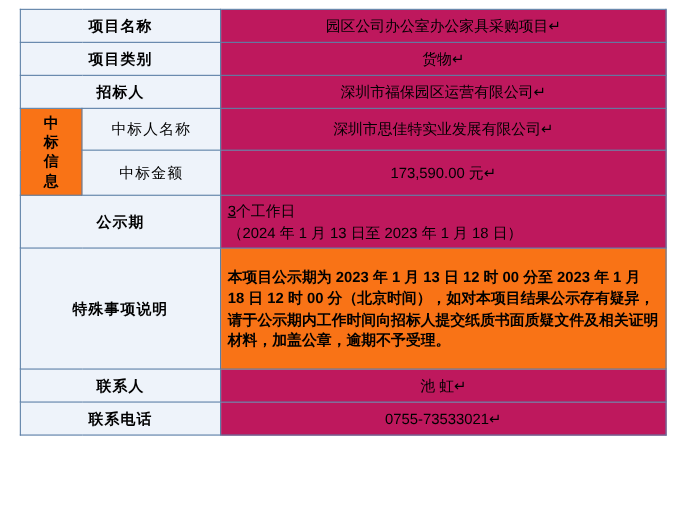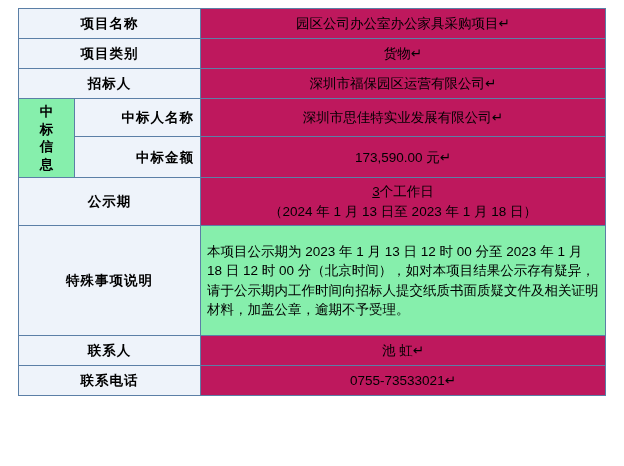--- a/index.html
+++ b/index.html
@@ -43,7 +43,7 @@
     white-space: nowrap;
   }
   td.label-narrow {
-    background: #86efac;
+    background: #f97316;
     text-align: center;
     font-weight: bold;
     width: 56px;

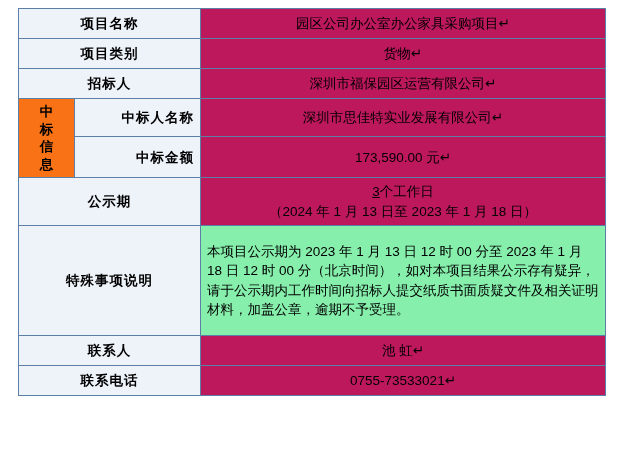--- a/index.html
+++ b/index.html
@@ -51,8 +51,8 @@
   }
   td.label-sub {
     background: #eef3fa;
-    text-align: right;
-    font-weight: bold;
+    text-align: center;
+    font-weight: normal;
     letter-spacing: 1px;
     white-space: nowrap;
   }

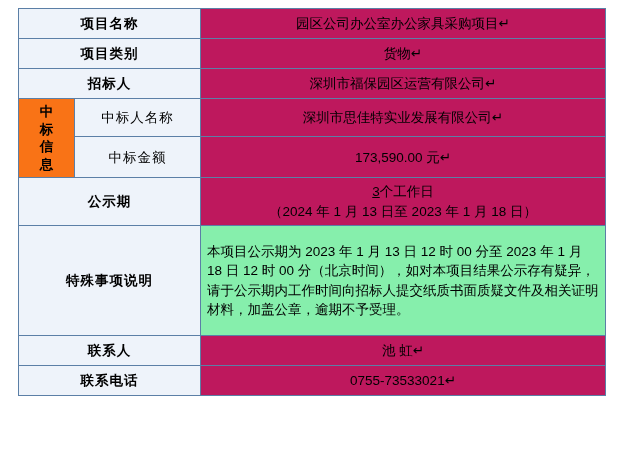--- a/index.html
+++ b/index.html
@@ -79,7 +79,7 @@
   }
   .center-line {
     display: block;
-    text-align: center;
+    text-align: left;
   }
   .row-h1 { height: 30px; }
   .row-h2 { height: 30px; }

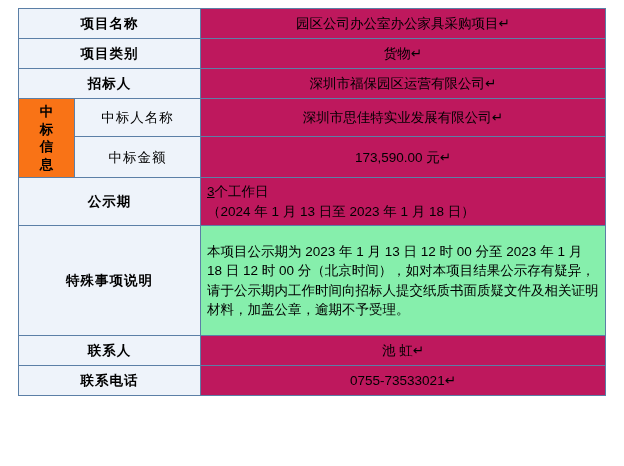--- a/index.html
+++ b/index.html
@@ -62,9 +62,10 @@
   }
   td.value-left {
     text-align: left;
-    background: #86efac;
+    background: #f97316;
     line-height: 1.5;
     padding: 6px 8px 6px 8px;
+    font-weight: bold;
   }
   .stacked-label {
     display: block;

